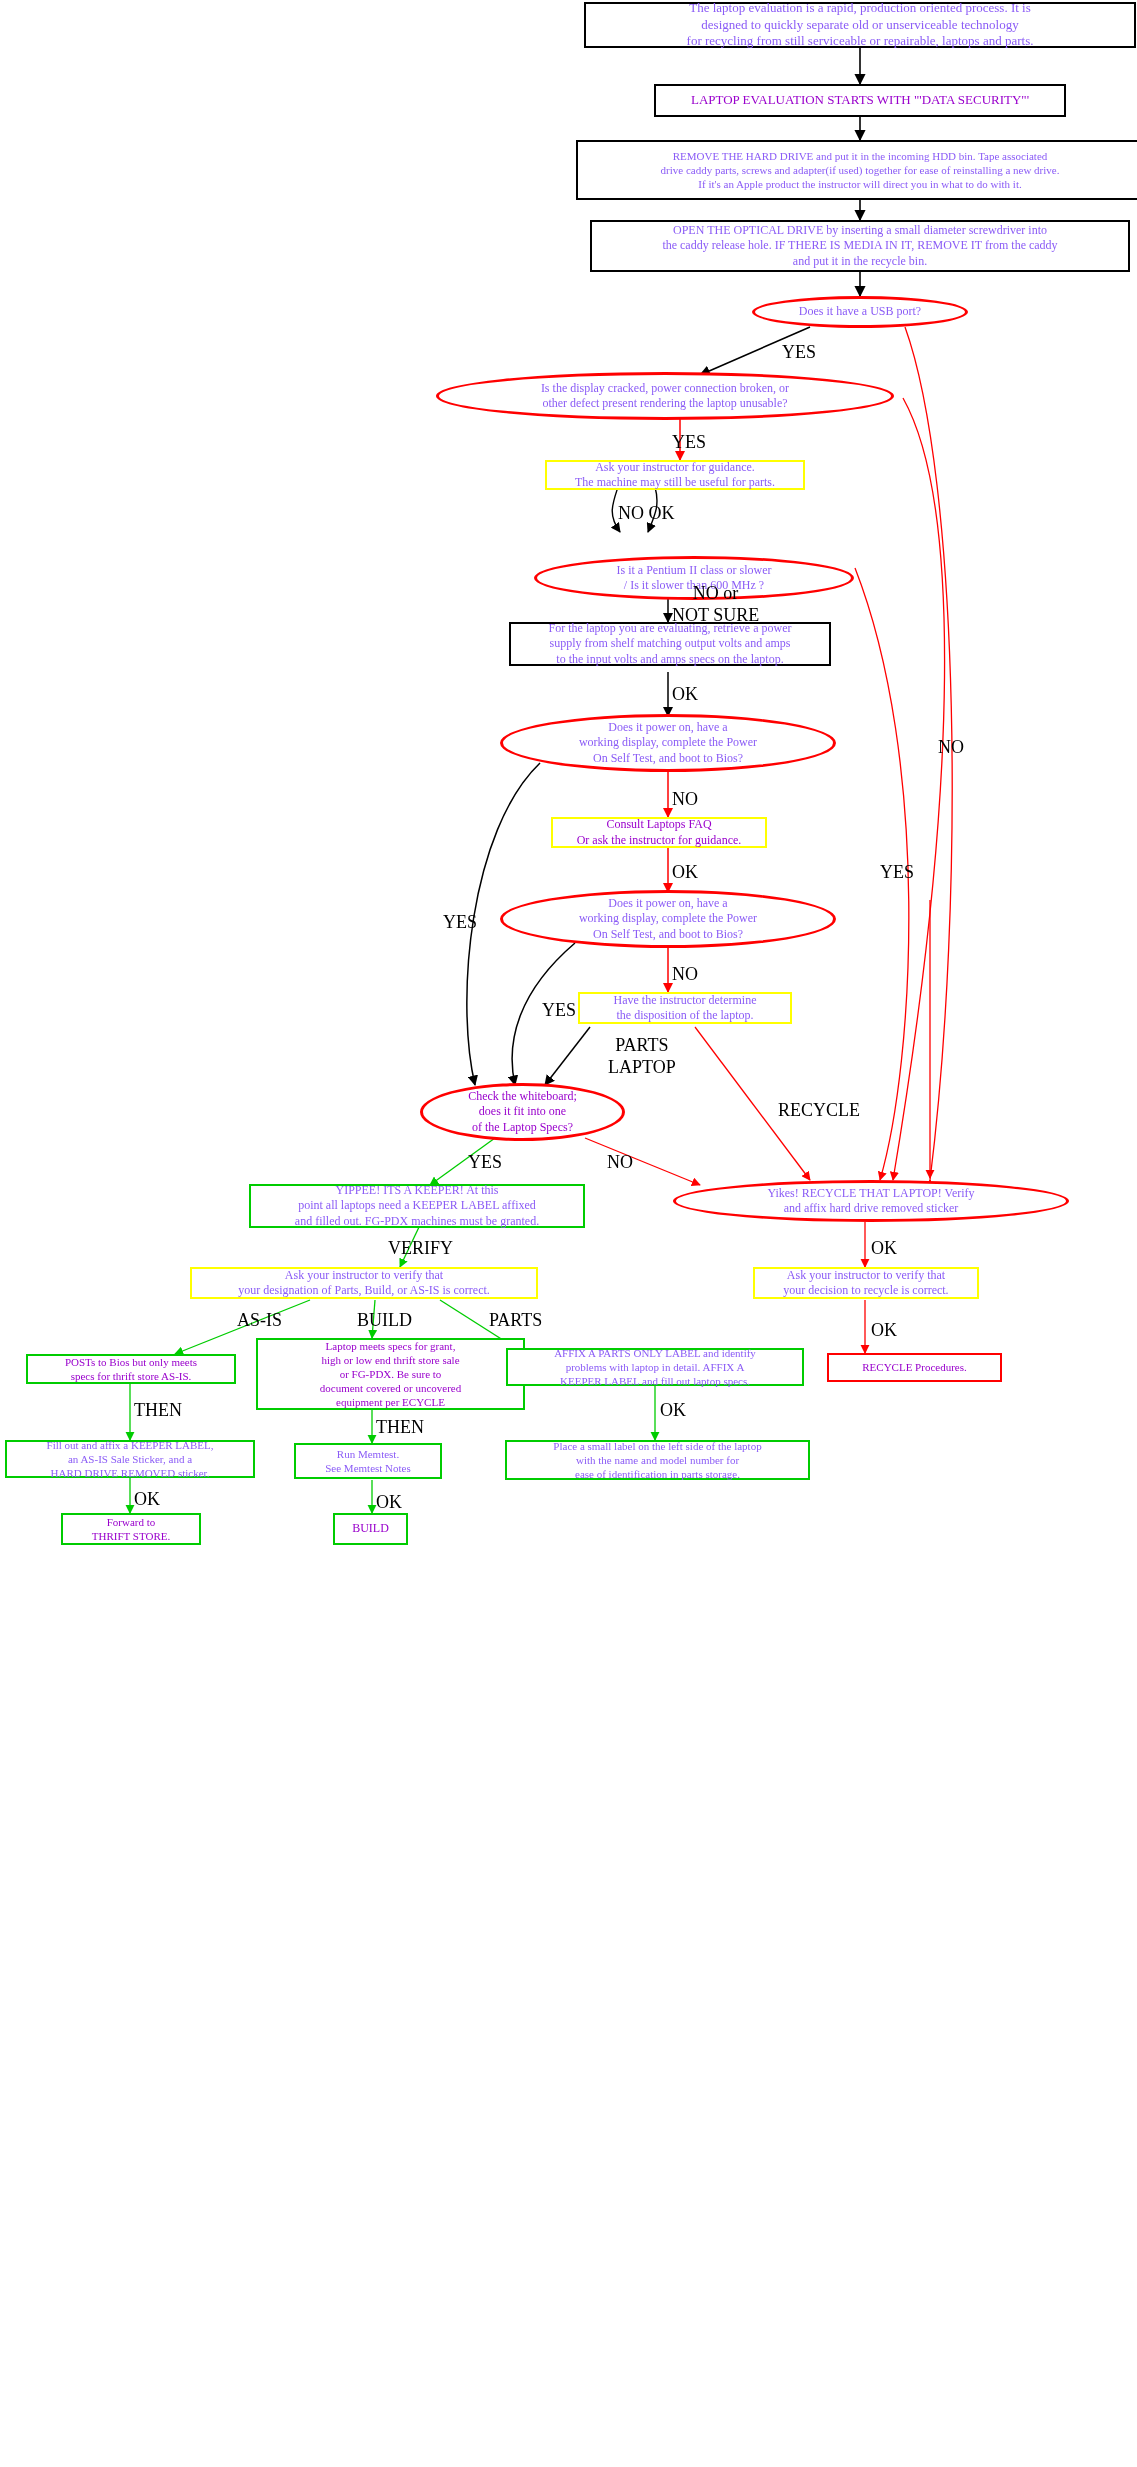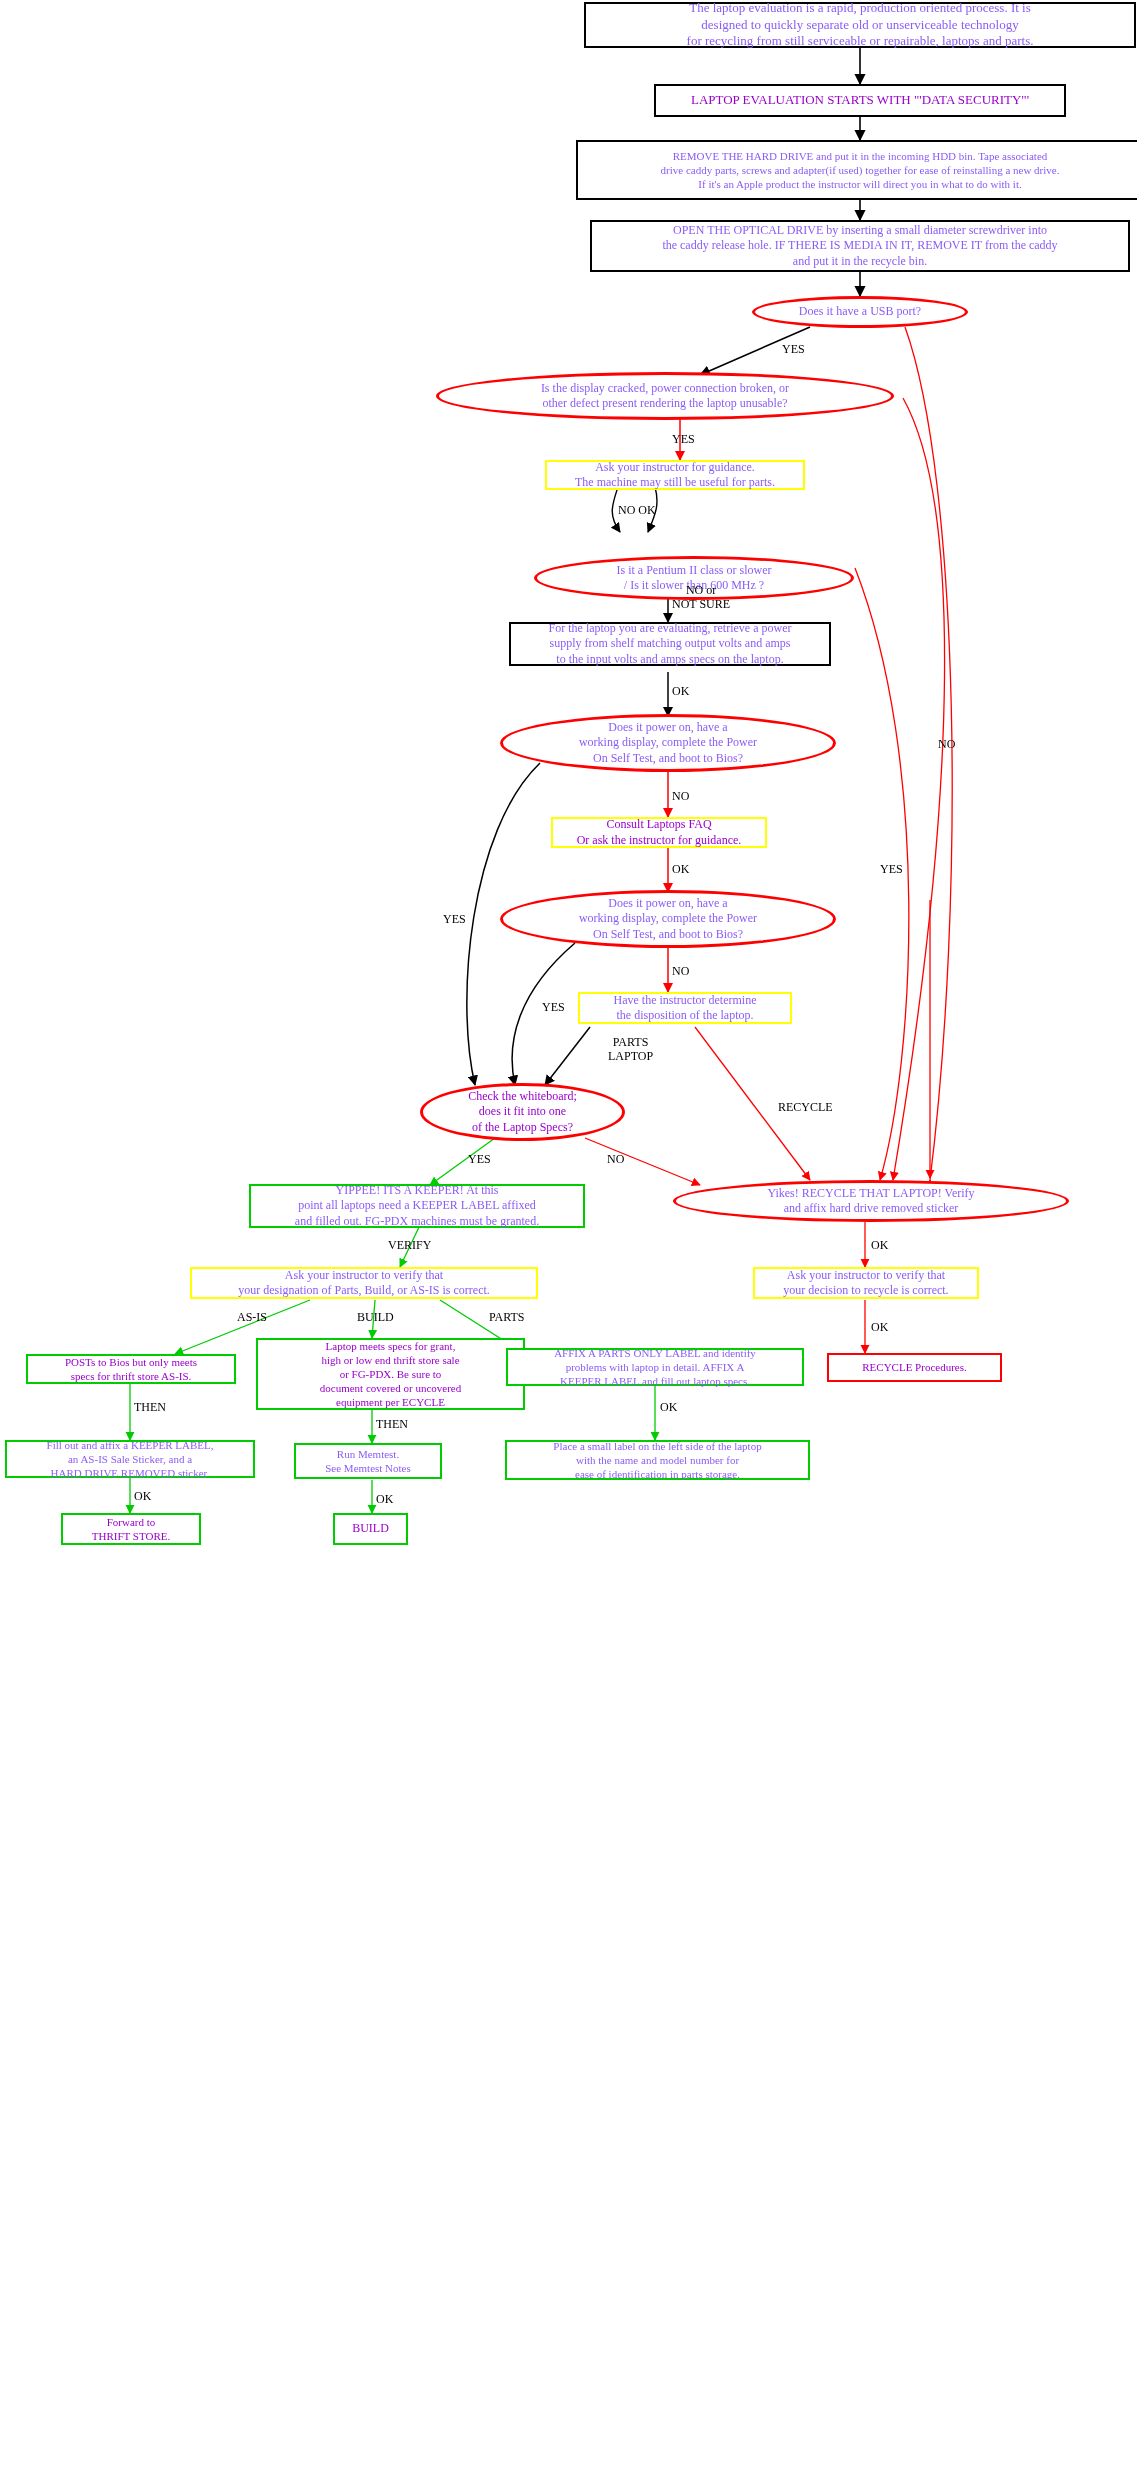--- a/index.html
+++ b/index.html
@@ -58,7 +58,7 @@
   .edge-label{
     position:absolute;
     font-family:"Liberation Serif","DejaVu Serif",serif;
-    font-size:12px;
+    font-size:18px;
     color:#000000;
     white-space:pre-line;
     line-height:1.2;

